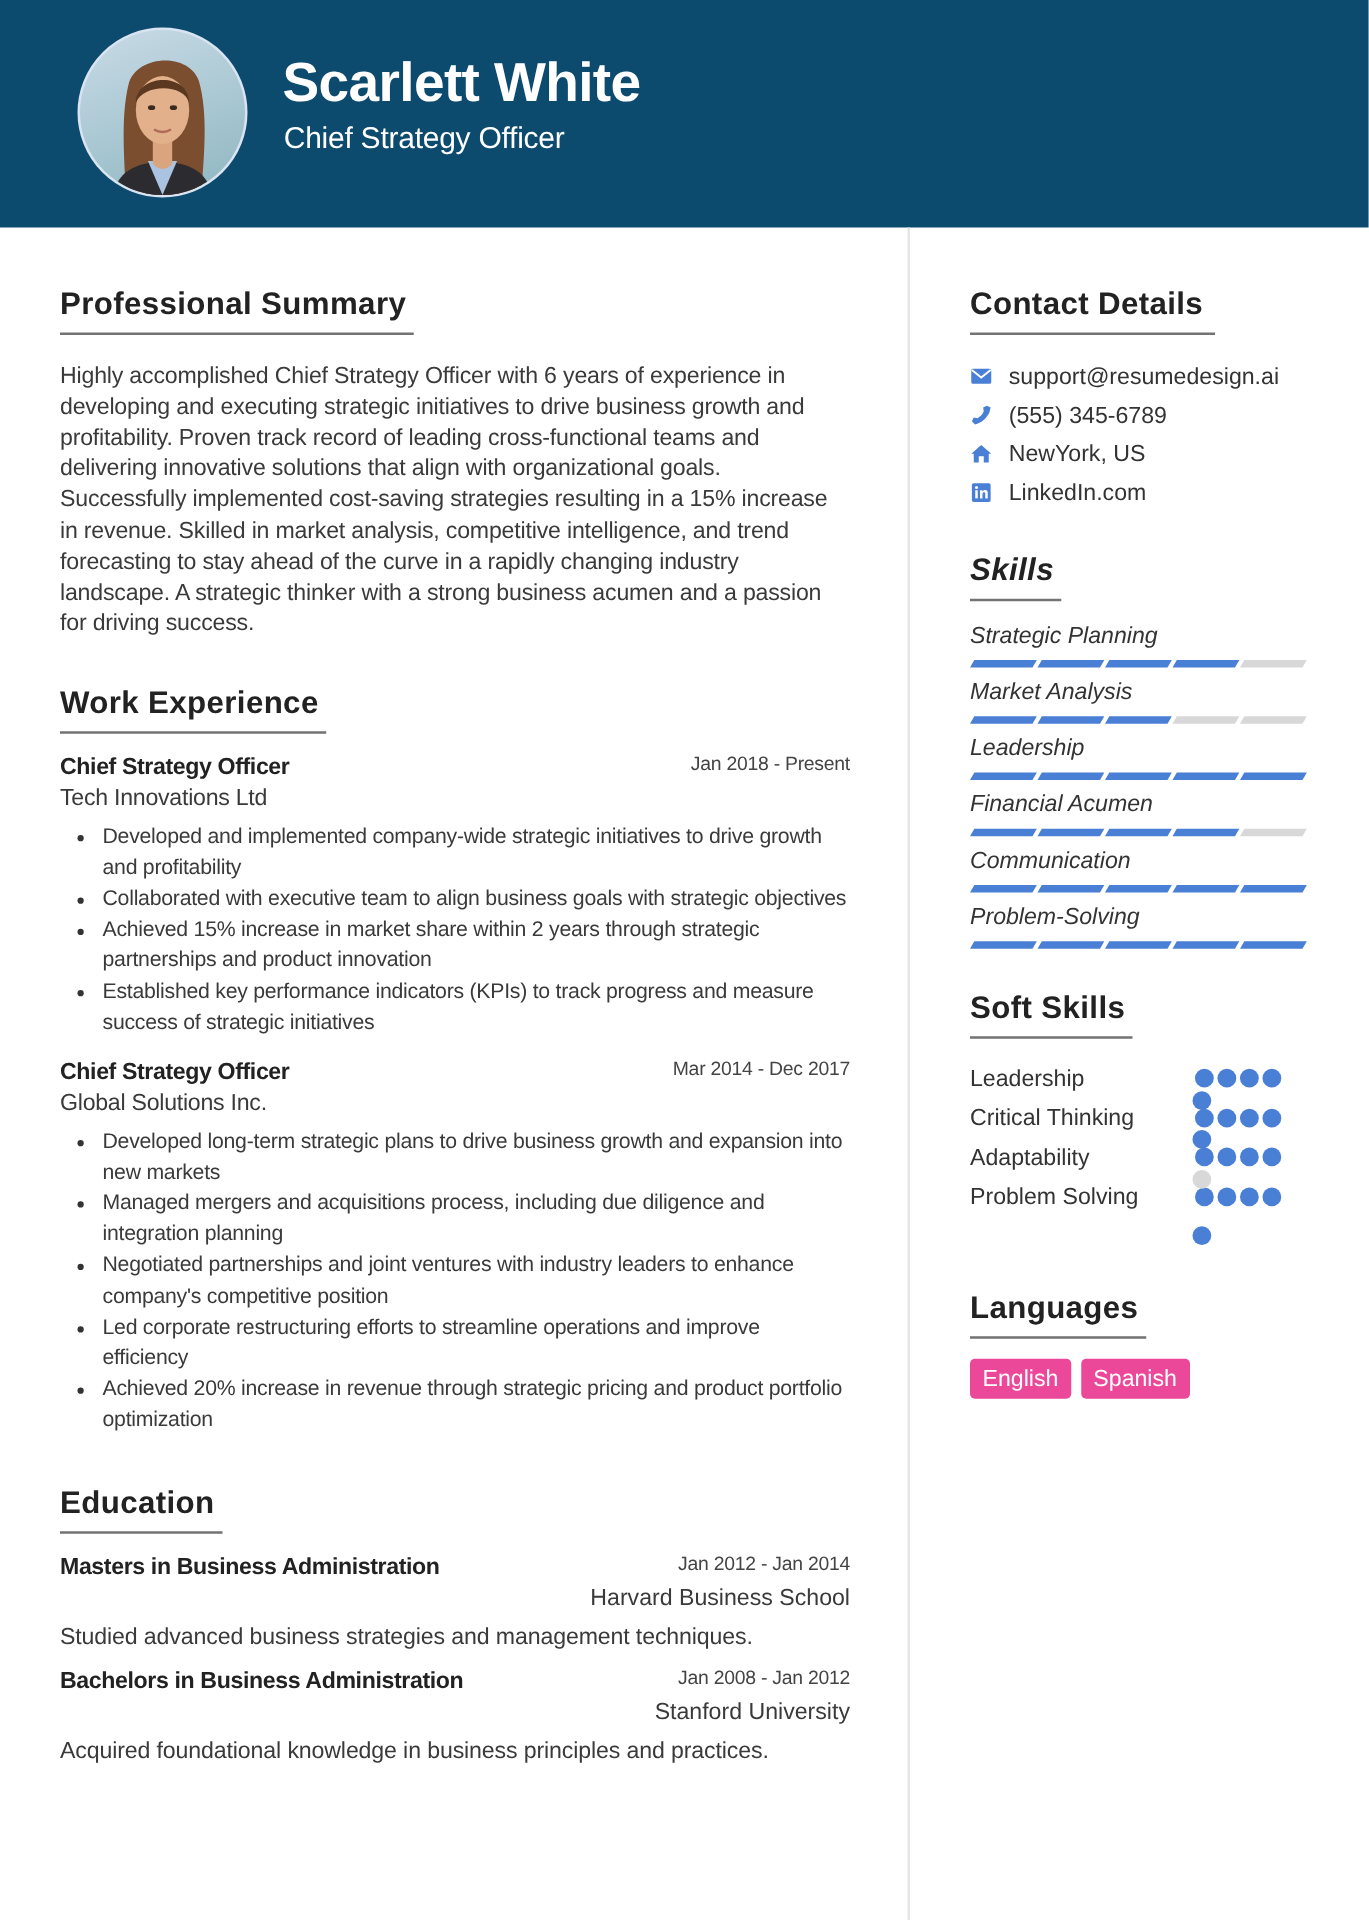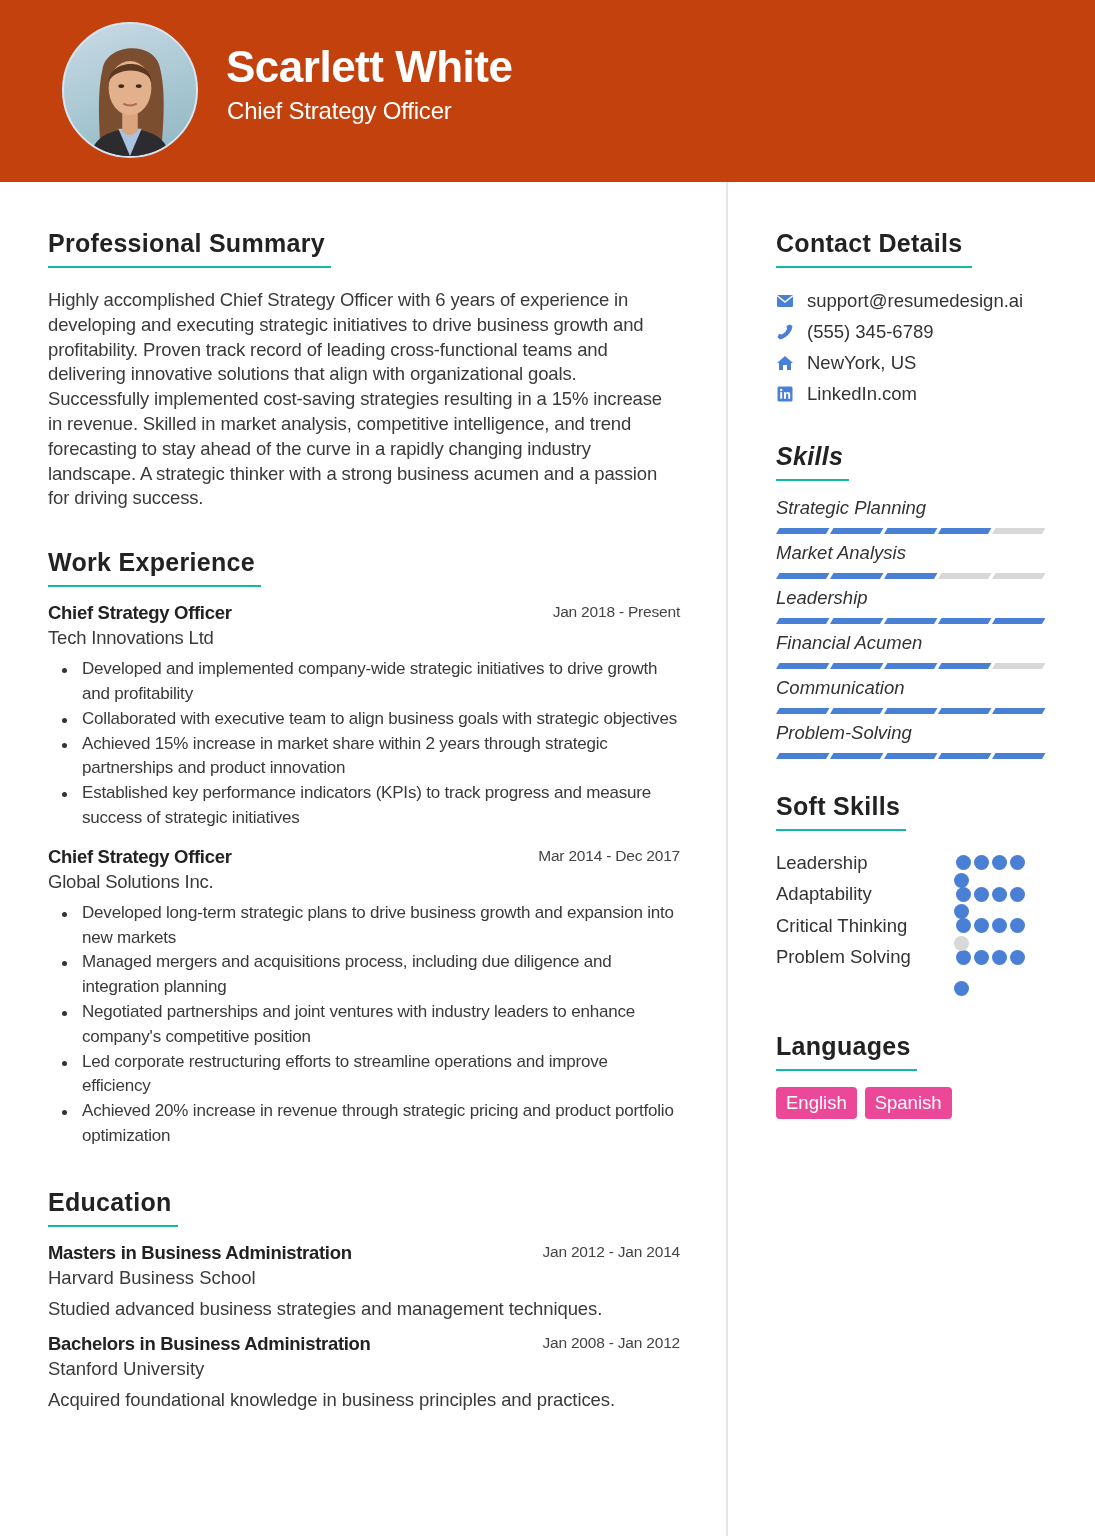--- a/index.html
+++ b/index.html
@@ -8,7 +8,7 @@
 
     .header {
       position: absolute; left: 0; top: 0; width: 1095px; height: 182px;
-      background: #c2410c;
+      background: #0c4a6e;
     }
     .avatar {
       position: absolute; left: 62px; top: 22px; width: 136px; height: 136px;

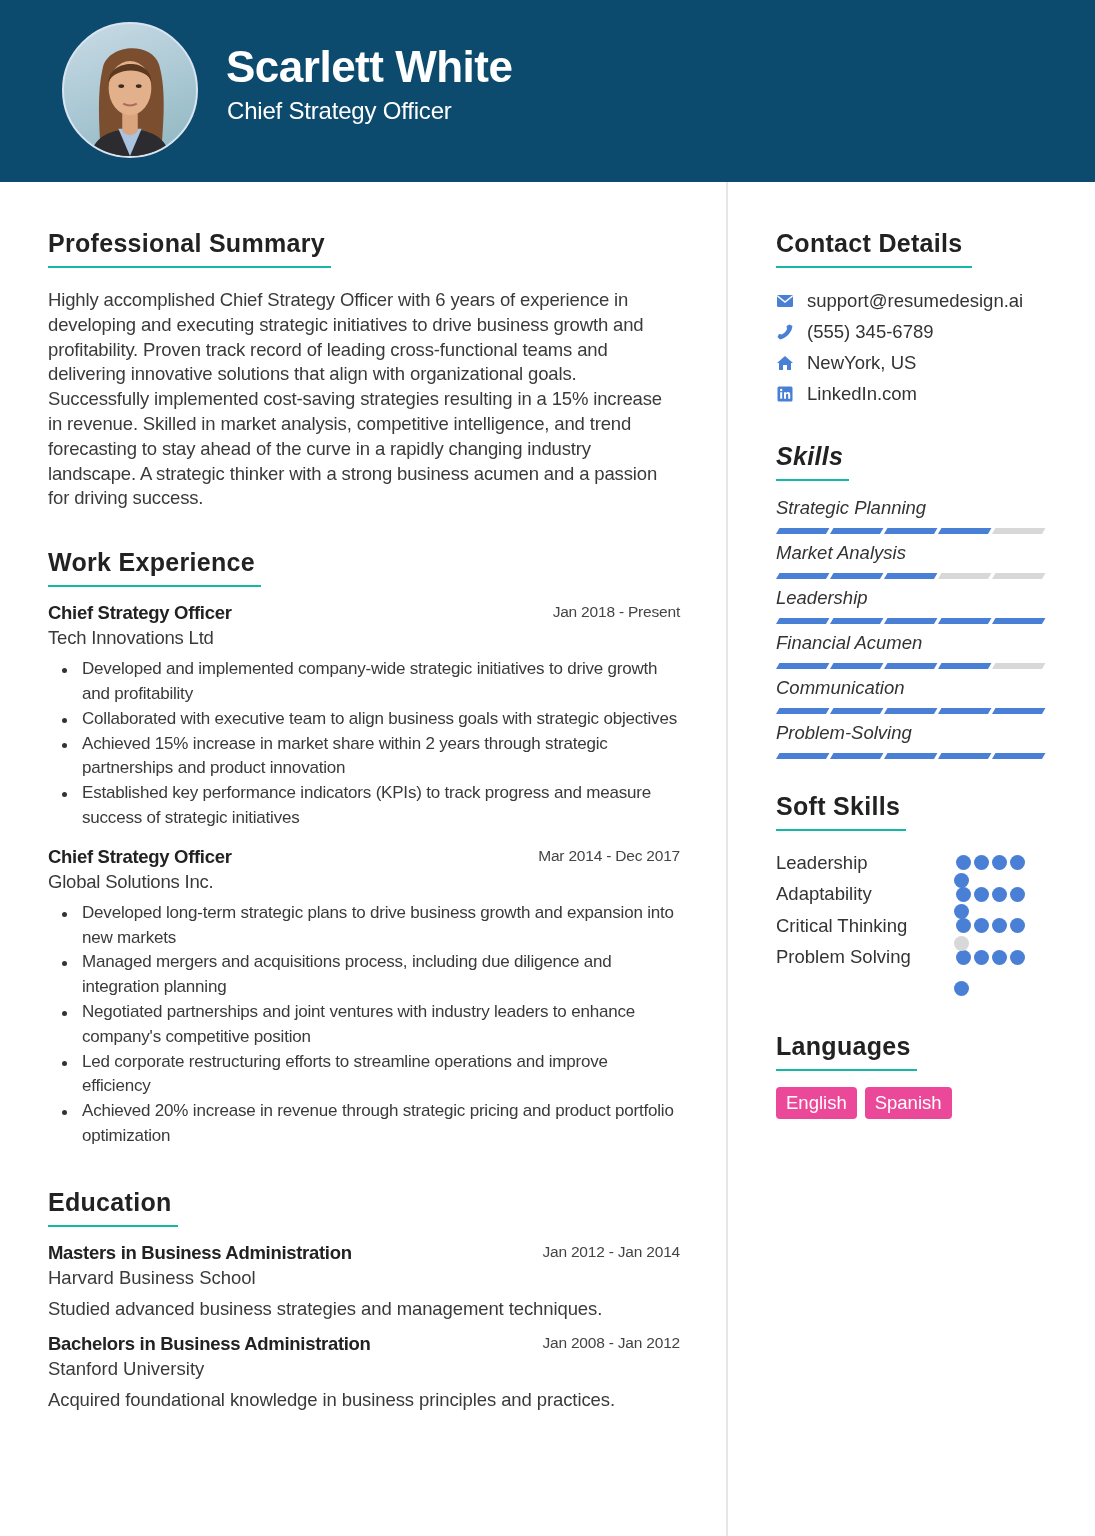--- a/index.html
+++ b/index.html
@@ -36,7 +36,7 @@
     .section-title {
       display: inline-block; font-size: 25px; font-weight: bold; color: #222222;
       letter-spacing: 0.3px; line-height: 34px; padding-bottom: 6px;
-      border-bottom: 2px solid #14b8a6; padding-right: 6px;
+      border-bottom: 2px solid #737373; padding-right: 6px;
     }
 
     .summary {

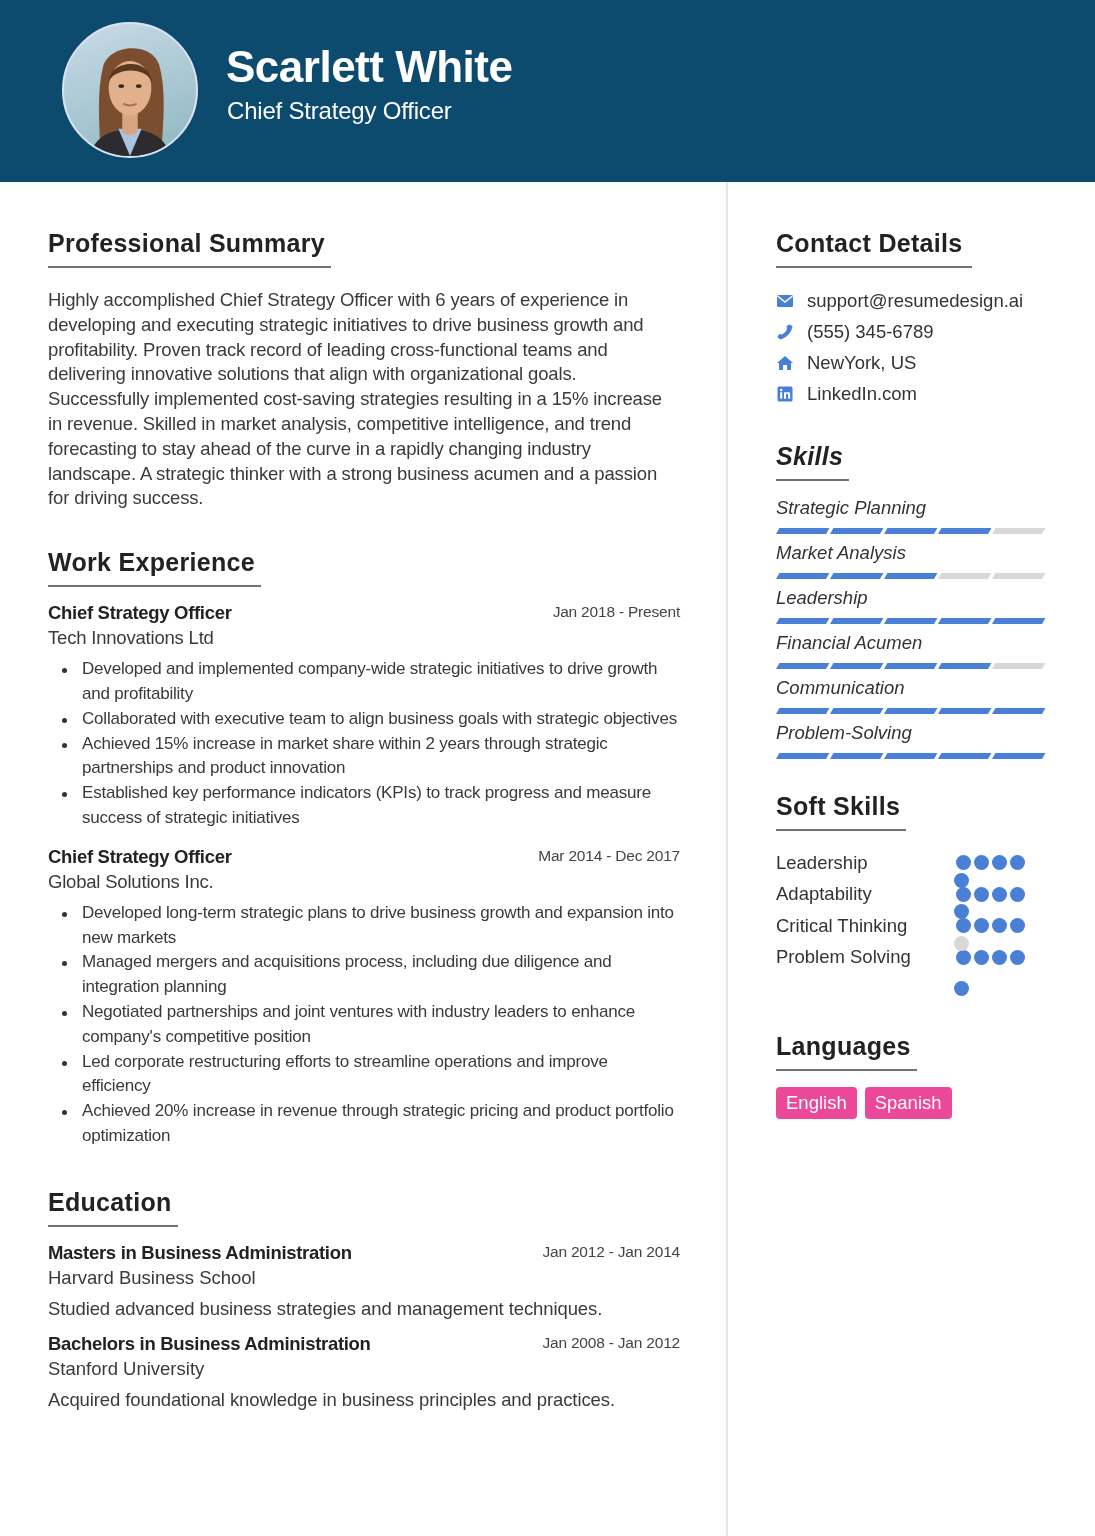--- a/index.html
+++ b/index.html
@@ -298,7 +298,7 @@
           </span>
         </div>
         <div class="soft-row">
-          <span class="soft-name">Adaptability</span>
+          <span class="soft-name">Critical Thinking</span>
           <span class="dot spill"></span>
           <span class="dots">
             <span class="dot"></span>
@@ -308,7 +308,7 @@
           </span>
         </div>
         <div class="soft-row">
-          <span class="soft-name">Critical Thinking</span>
+          <span class="soft-name">Adaptability</span>
           <span class="dot spill"></span>
           <span class="dots">
             <span class="dot"></span>

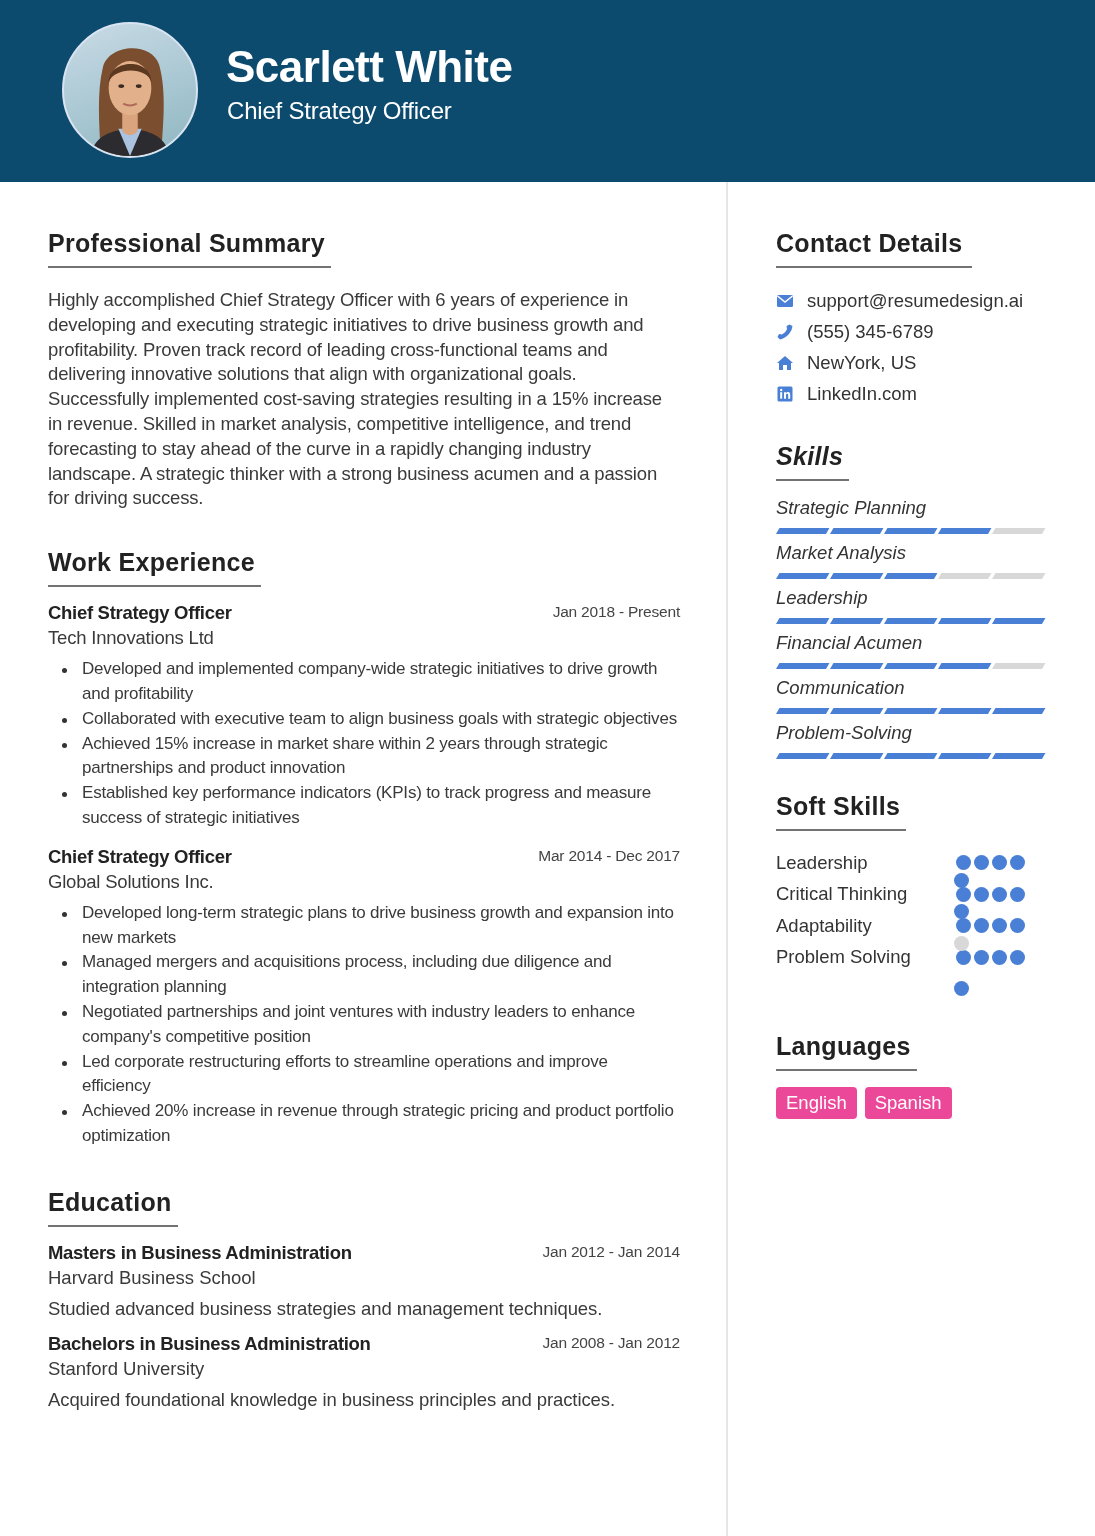--- a/index.html
+++ b/index.html
@@ -64,7 +64,7 @@
     .edu + .edu { margin-top: 10px; }
     .edu-title { font-size: 18.5px; font-weight: bold; color: #222222; line-height: 24px; letter-spacing: -0.3px; }
     .edu-date { position: absolute; right: 0; top: 2px; font-size: 15.5px; color: #444444; letter-spacing: -0.2px; }
-    .edu-school { font-size: 18.5px; color: #3a3a3a; line-height: 26px; }
+    .edu-school { font-size: 18.5px; color: #3a3a3a; line-height: 26px; text-align: right; }
     .edu-desc { font-size: 18.5px; color: #3a3a3a; line-height: 26px; margin-top: 5px; letter-spacing: -0.1px; }
 
     .contact-list { margin-top: 17px; list-style: none; }

